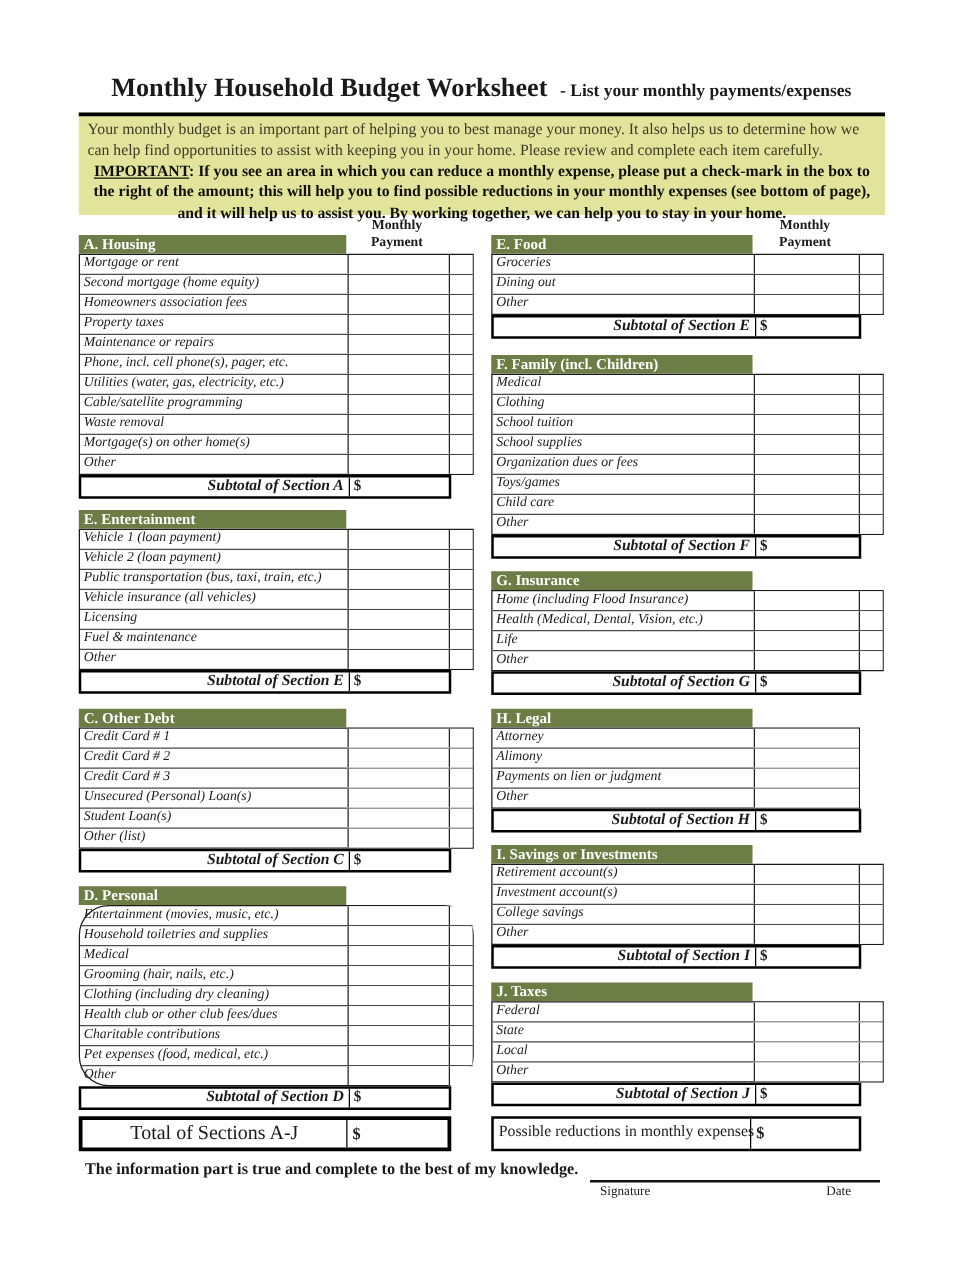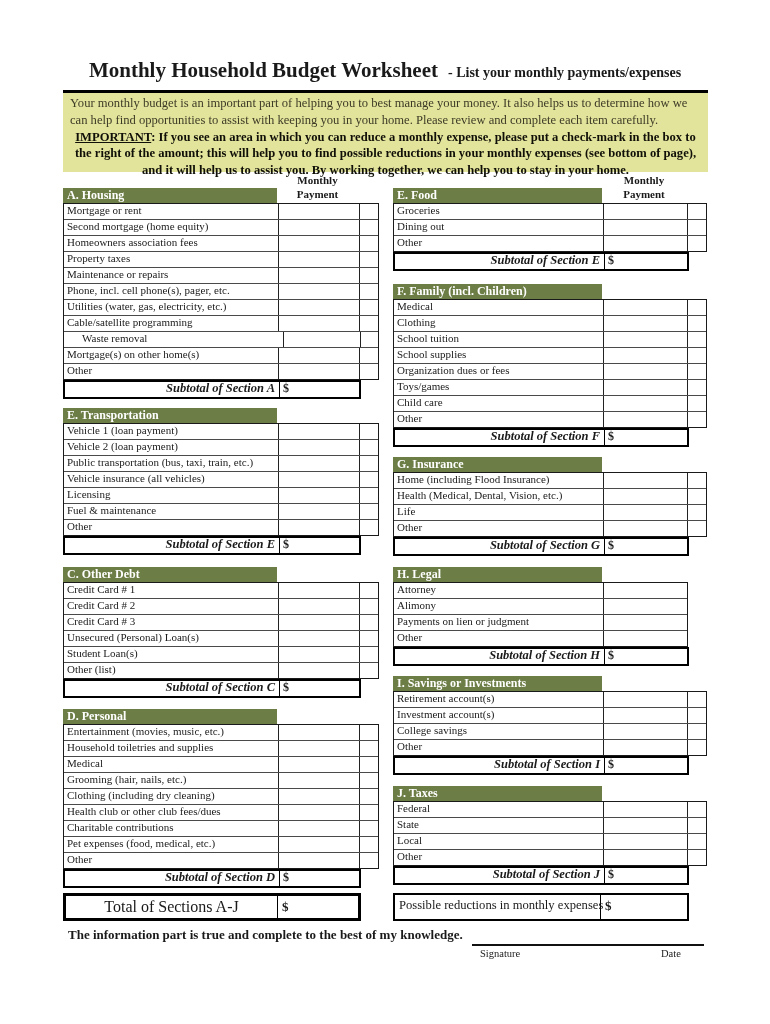--- a/index.html
+++ b/index.html
@@ -30,7 +30,7 @@
     color:#fff;font-weight:bold;font-size:12px;padding-left:4px;white-space:nowrap;
   }
   .sec-body{border:1.5px solid #1a1a1a;background:#fff;}
-  .frow{display:flex;height:15px;border-bottom:1px solid #4a4a4a;}
+  .frow{display:flex;height:15px;border-bottom:1px solid #4a4a4a;font-style:italic;}
   .frow:last-child{border-bottom:none;}
   .cell{box-sizing:border-box;height:100%;}
   .lab{font-size:11px;line-height:13.5px;padding-left:3px;white-space:nowrap;overflow:hidden;}

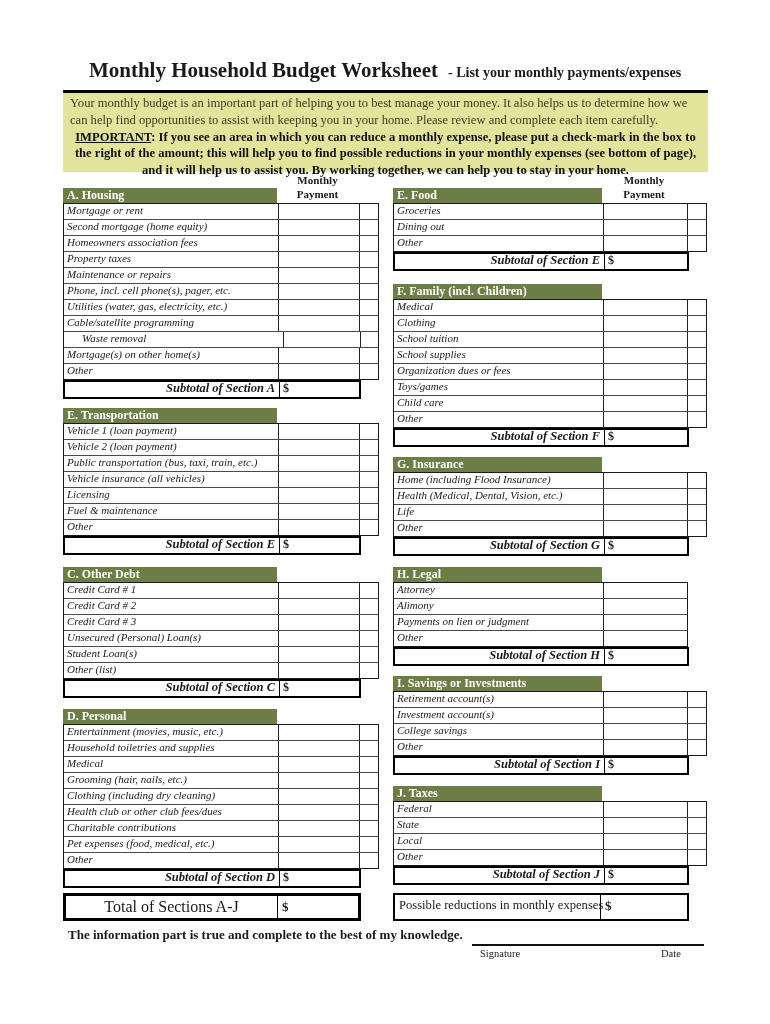--- a/index.html
+++ b/index.html
@@ -134,7 +134,7 @@
             <div class="cell chk" style="width: 19px;"></div>
           </div>
           <div class="frow">
-            <div class="cell lab" style="width: 214px; margin-left: 15px;">Waste removal</div>
+            <div class="cell lab" style="width: 214px;">Waste removal</div>
             <div class="cell amt" style="width: 81px;"></div>
             <div class="cell chk" style="width: 19px;"></div>
           </div>

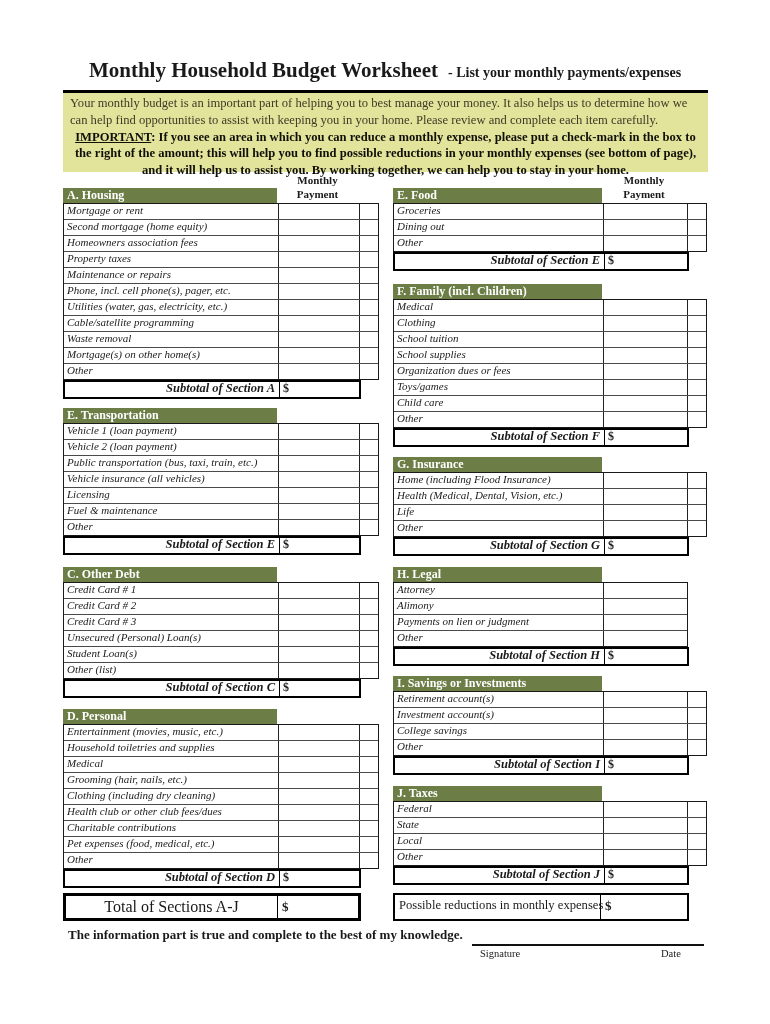--- a/index.html
+++ b/index.html
@@ -155,7 +155,7 @@
         </div>
       </div>
       <div class="section" style="left: 63px; top: 408px;">
-        <div class="sec-header" style="width: 214px;">E. Transportation</div>
+        <div class="sec-header" style="width: 214px;">E. Entertainment</div>
         <div class="sec-body" style="width: 314px;">
           <div class="frow">
             <div class="cell lab" style="width: 214px;">Vehicle 1 (loan payment)</div>

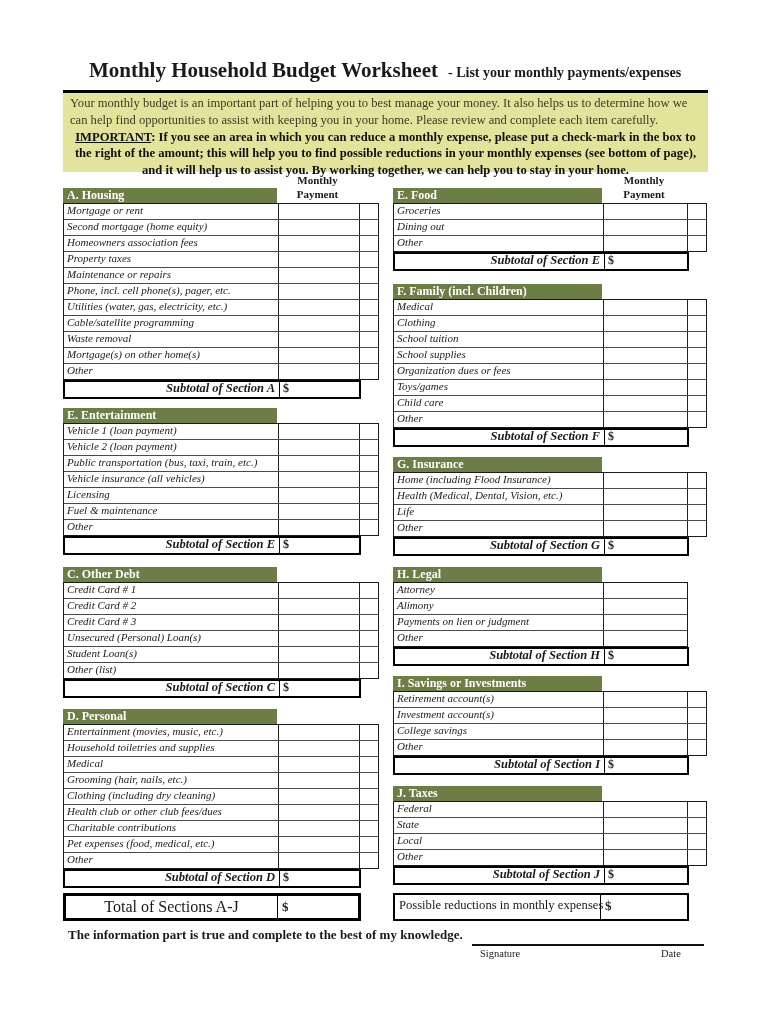--- a/index.html
+++ b/index.html
@@ -239,7 +239,7 @@
       </div>
       <div class="section" style="left: 63px; top: 709px;">
         <div class="sec-header" style="width: 214px;">D. Personal</div>
-        <div class="sec-body" style="width: 314px;">
+        <div class="sec-body" style="width: 314px; border-radius: 24px;">
           <div class="frow">
             <div class="cell lab" style="width: 214px;">Entertainment (movies, music, etc.)</div>
             <div class="cell amt" style="width: 81px;"></div>

